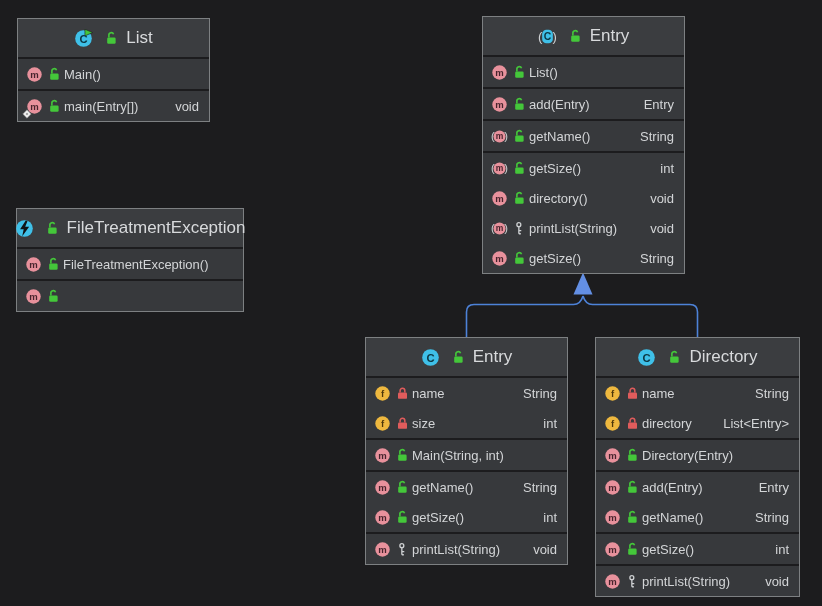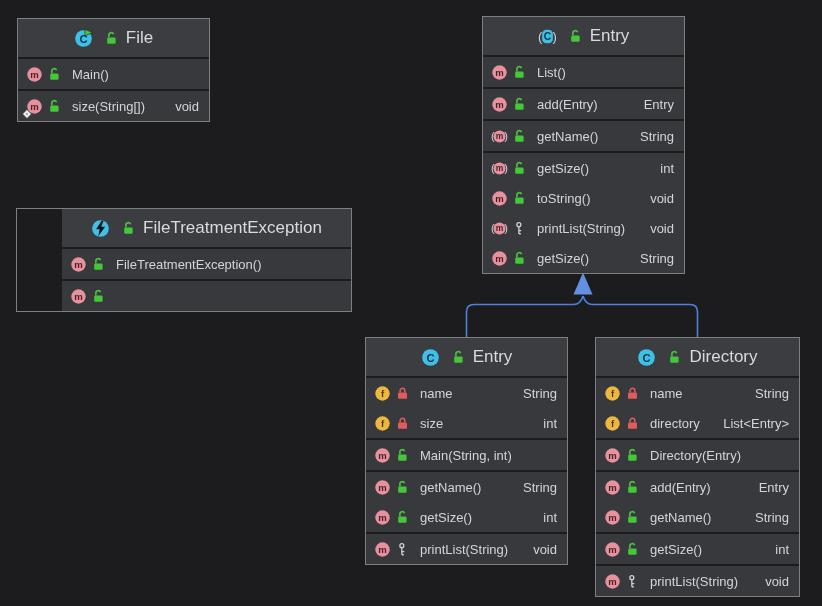--- a/index.html
+++ b/index.html
@@ -61,7 +61,7 @@
       <path d="M5.2 7 L5.2 4.7 A2.6 2.6 0 0 1 10.2 3.4" stroke="#44c73a" stroke-width="1.7" fill="none"></path>
           </svg>
         </span>
-        <span>File</span>
+        <span>List</span>
       </div>
       <div class="section">
         <div class="member-row">

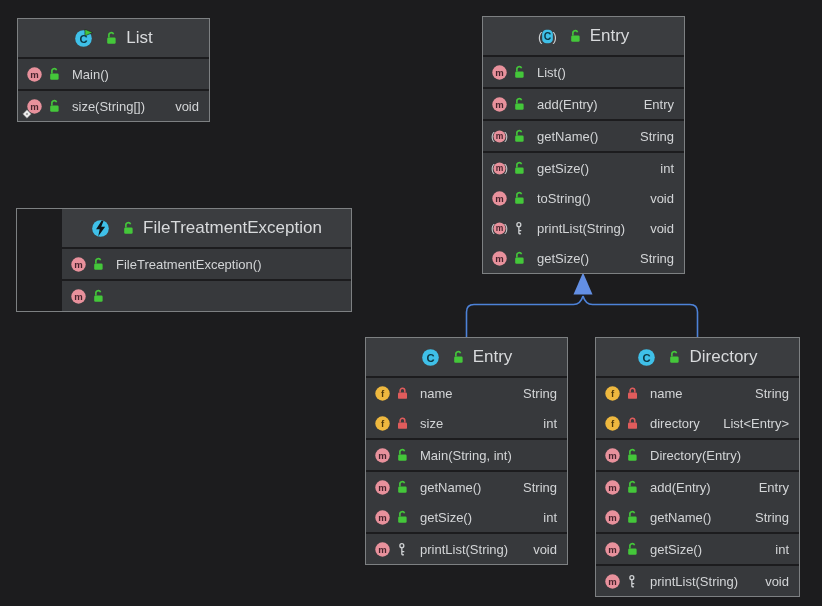--- a/index.html
+++ b/index.html
@@ -29,7 +29,7 @@
   .icon{display:inline-flex;width:17px;height:17px;position:relative;flex:none;}
   .title-bar .icon{width:19px;height:19px;}
   .vis-icon{display:inline-flex;width:15px;height:15px;margin-left:4px;flex:none;}
-  .member-row .label{margin-left:10px;white-space:nowrap;}
+  .member-row .label{margin-left:2px;white-space:nowrap;}
   .member-row .type{margin-left:auto;padding-left:12px;white-space:nowrap;text-align:right;}
   .static-overlay{
     position:absolute;left:-4px;bottom:-2px;width:10px;height:10px;display:block;

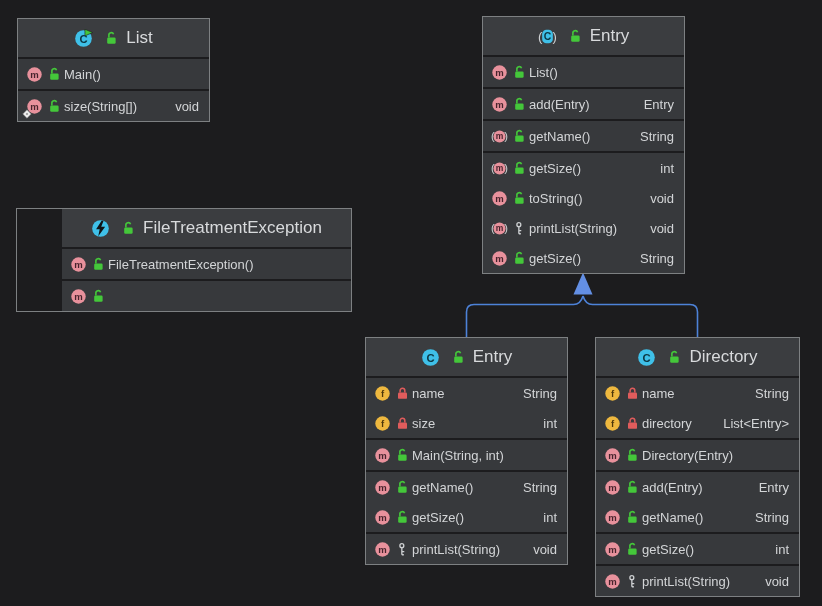--- a/index.html
+++ b/index.html
@@ -98,7 +98,7 @@
       <path d="M5.2 7 L5.2 4.7 A2.6 2.6 0 0 1 10.2 3.4" stroke="#44c73a" stroke-width="1.7" fill="none"></path>
             </svg>
           </span>
-          <span class="label">size(String[])</span>
+          <span class="label">main(Entry[])</span>
           <span class="type">void</span>
         </div>
       </div>

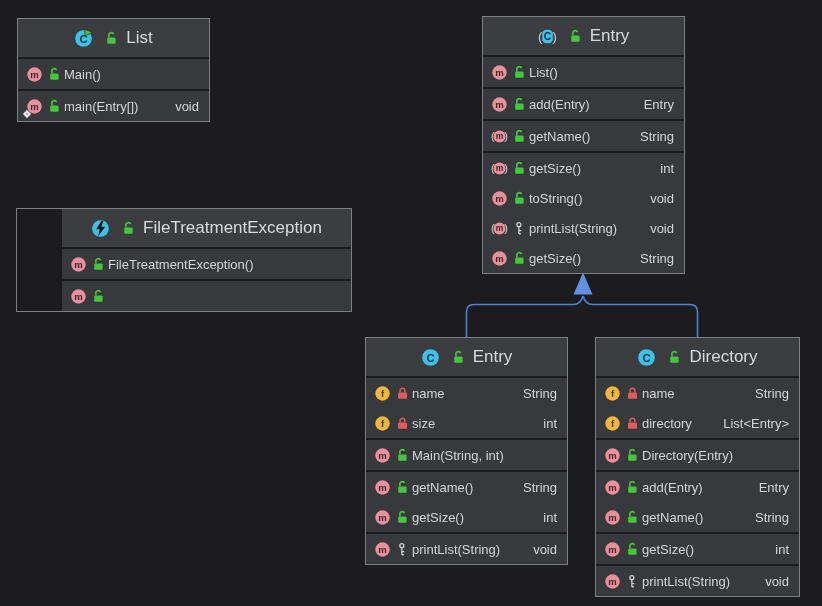--- a/index.html
+++ b/index.html
@@ -208,7 +208,7 @@
       <path d="M5.2 7 L5.2 4.7 A2.6 2.6 0 0 1 10.2 3.4" stroke="#44c73a" stroke-width="1.7" fill="none"></path>
             </svg>
           </span>
-          <span class="label">toString()</span>
+          <span class="label">directory()</span>
           <span class="type">void</span>
         </div>
         <div class="member-row">

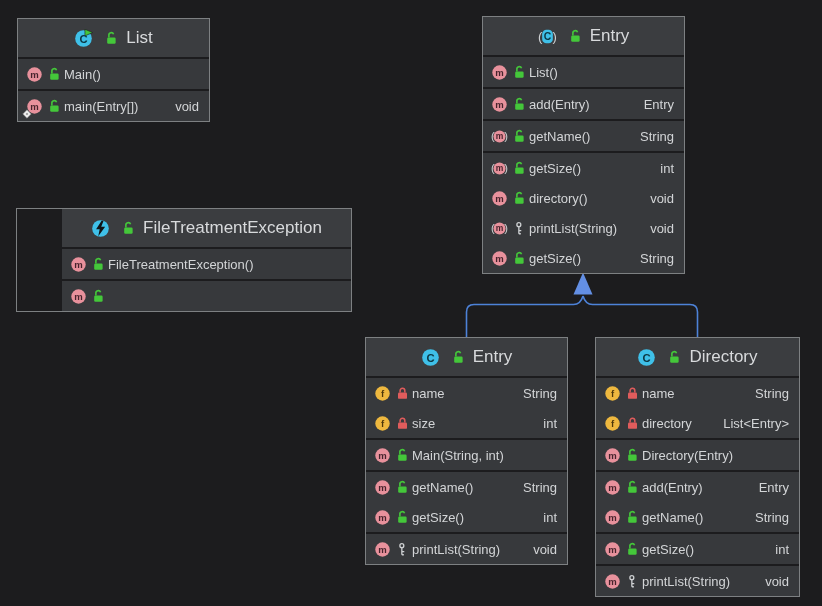--- a/index.html
+++ b/index.html
@@ -247,7 +247,7 @@
         </div>
       </div>
     </div>
-    <div class="class-box" style="left: 16px; top: 208px; width: 336px; padding-left: 45px;">
+    <div class="class-box" style="left: 16px; top: 208px; width: 228px;">
       <div class="title-bar">
         <span class="icon">
           <svg viewBox="0 0 16 16" width="100%" height="100%">

